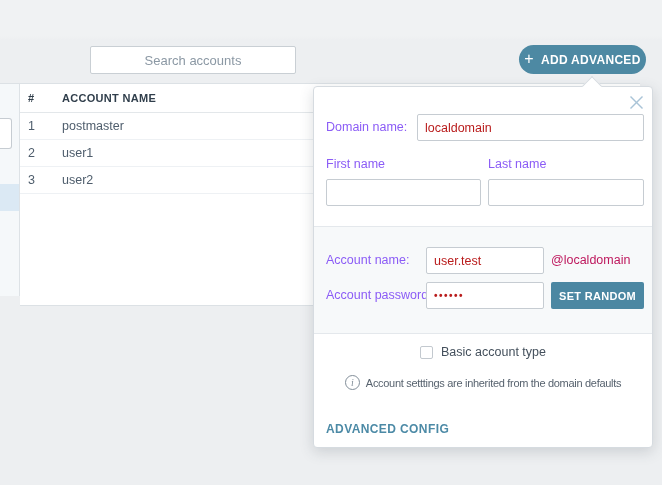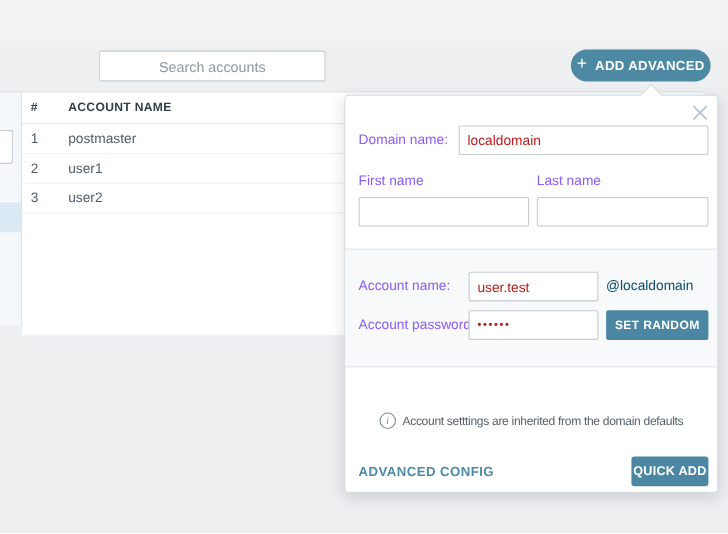--- a/index.html
+++ b/index.html
@@ -127,7 +127,7 @@
   .acct-label  { position: absolute; left: 12px; top: 20px; line-height: 27px; }
   .acct-input  { position: absolute; left: 112px; top: 20px; width: 118px; }
   .acct-suffix { position: absolute; left: 237px; top: 20px; line-height: 27px;
-                 font-size: 12.5px; color: #0c4a6e; text-align: right; }
+                 font-size: 12.5px; color: #be185d; text-align: right; }
   .pass-label  { position: absolute; left: 12px; top: 55px; line-height: 27px; font-size: 12px; }
   .pass-input  { position: absolute; left: 112px; top: 55px; width: 118px;
                  font-size: 10px !important; letter-spacing: 1.5px; font-weight: bold; }

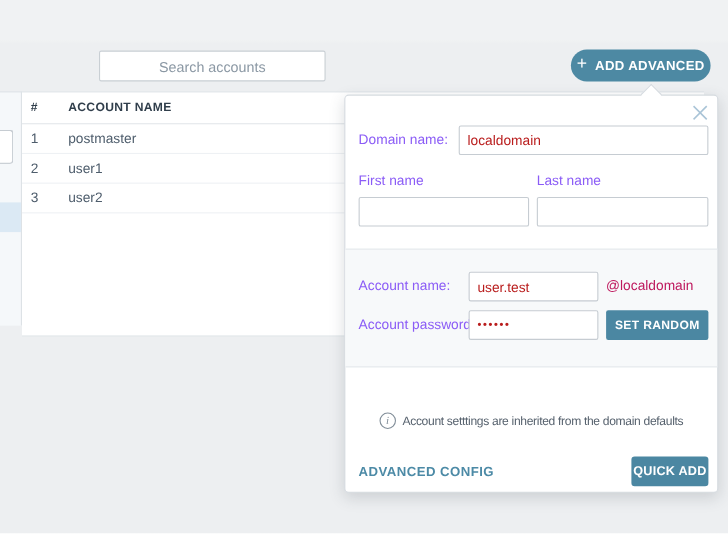--- a/index.html
+++ b/index.html
@@ -246,6 +246,10 @@
       <button class="set-random-btn">SET RANDOM</button>
     </div>
 
+    <div class="checkbox-row">
+      <input type="checkbox" class="checkbox" style="">
+      <span class="checkbox-label">Basic account type</span>
+    </div>
 
     <div class="info-row">
       <span class="info-icon">i</span>

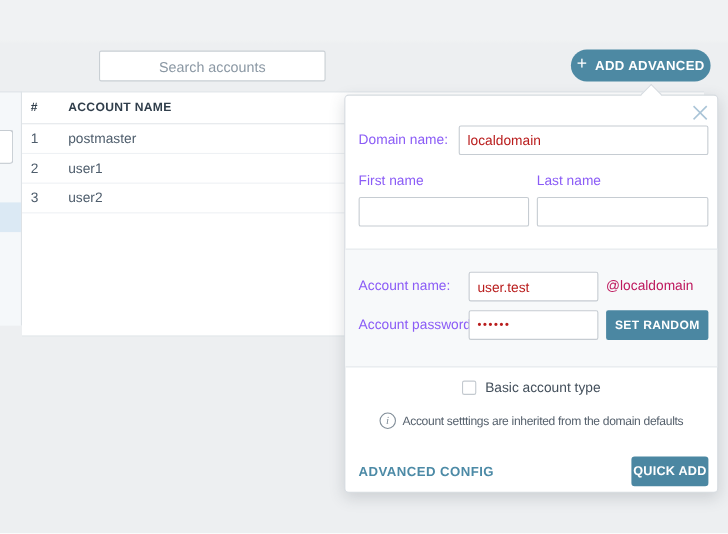--- a/index.html
+++ b/index.html
@@ -257,7 +257,6 @@
     </div>
 
     <a class="advanced-link">ADVANCED CONFIG</a>
-    <button class="quick-add-btn">QUICK ADD</button>
   </div>
 
 </div>

